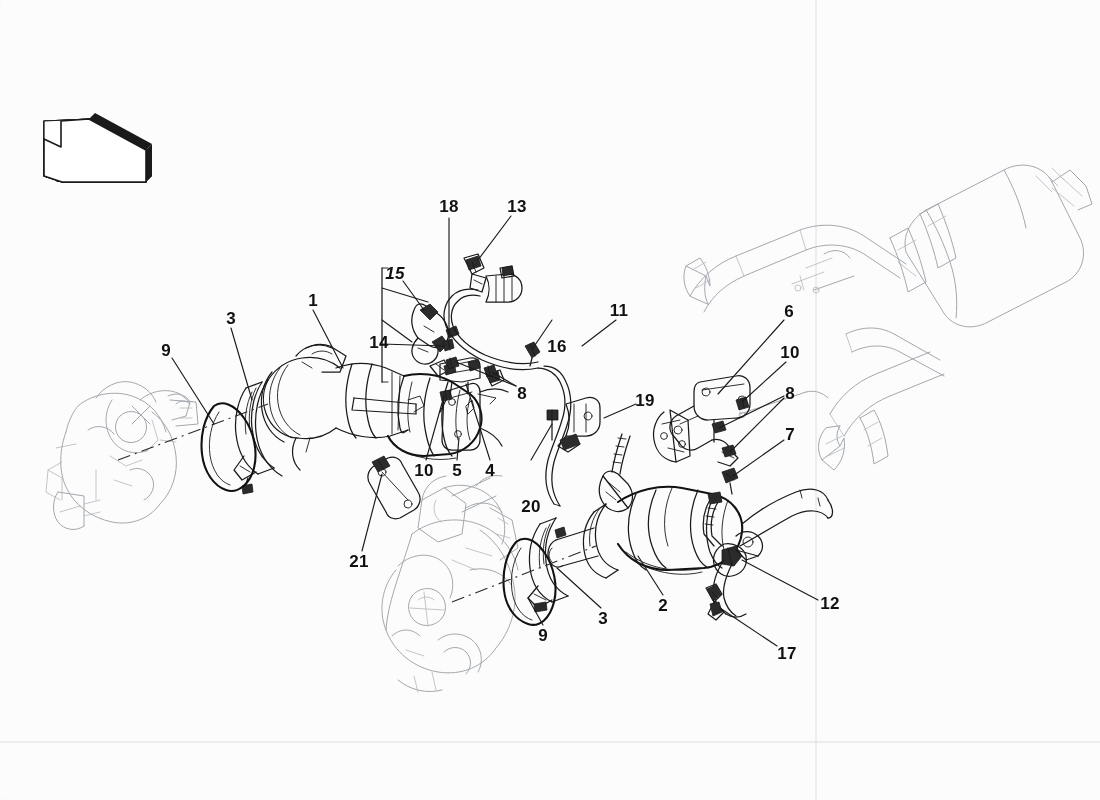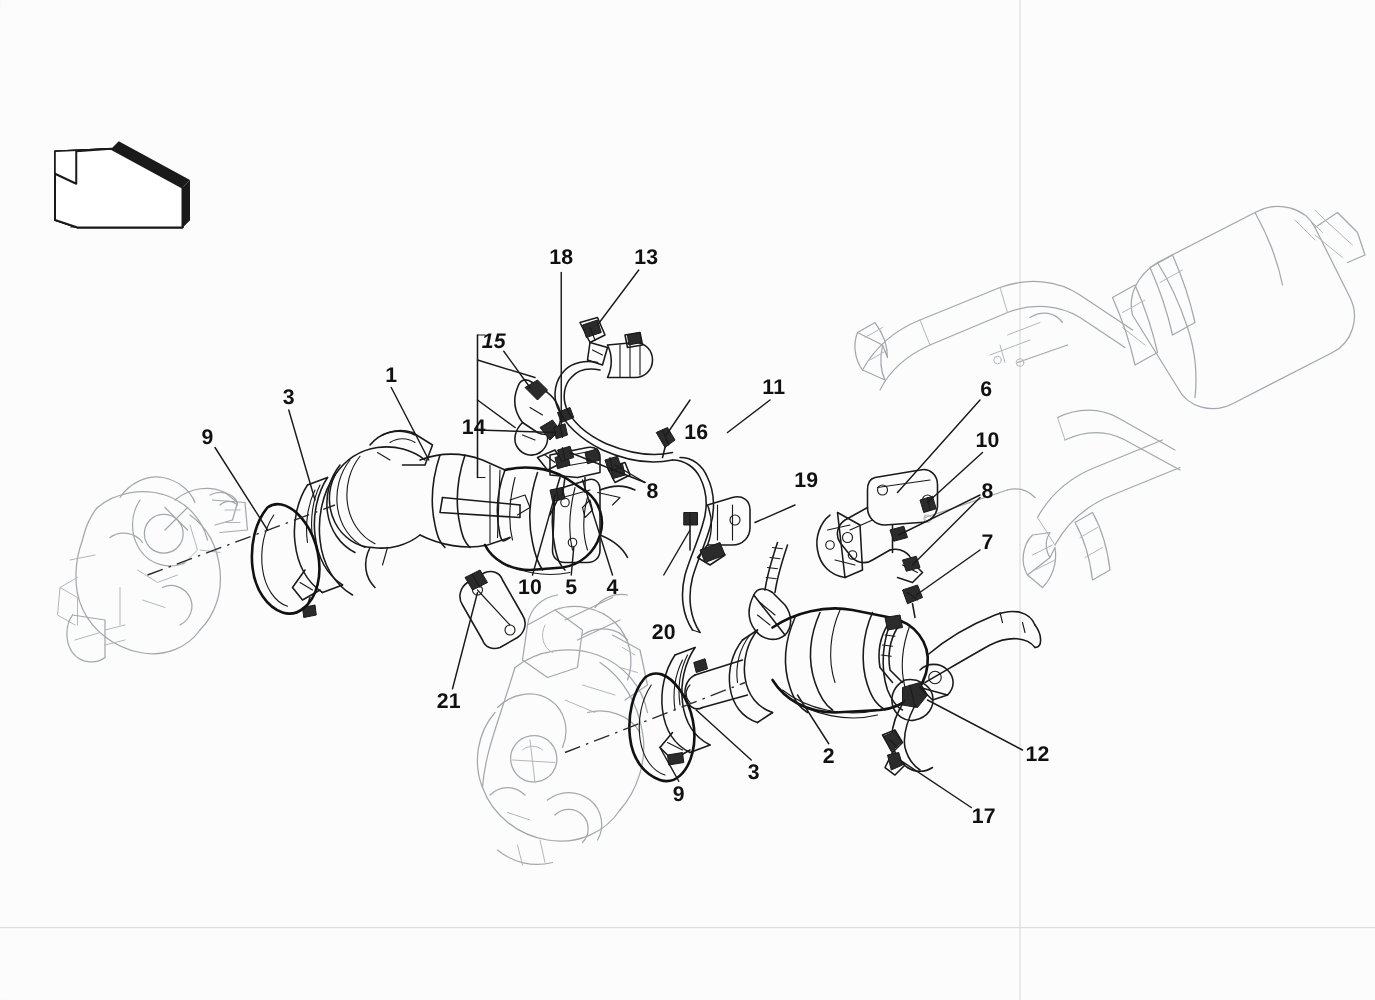--- a/index.html
+++ b/index.html
@@ -606,7 +606,7 @@
       <div class="label" style="left: 790px; top: 352px;">10</div>
       <div class="label" style="left: 790px; top: 393px;">8</div>
       <div class="label" style="left: 522px; top: 393px;">8</div>
-      <div class="label" style="left: 645px; top: 384px;">19</div>
+      <div class="label" style="left: 645px; top: 400px;">19</div>
       <div class="label" style="left: 790px; top: 434px;">7</div>
       <div class="label" style="left: 424px; top: 470px;">10</div>
       <div class="label" style="left: 457px; top: 470px;">5</div>

